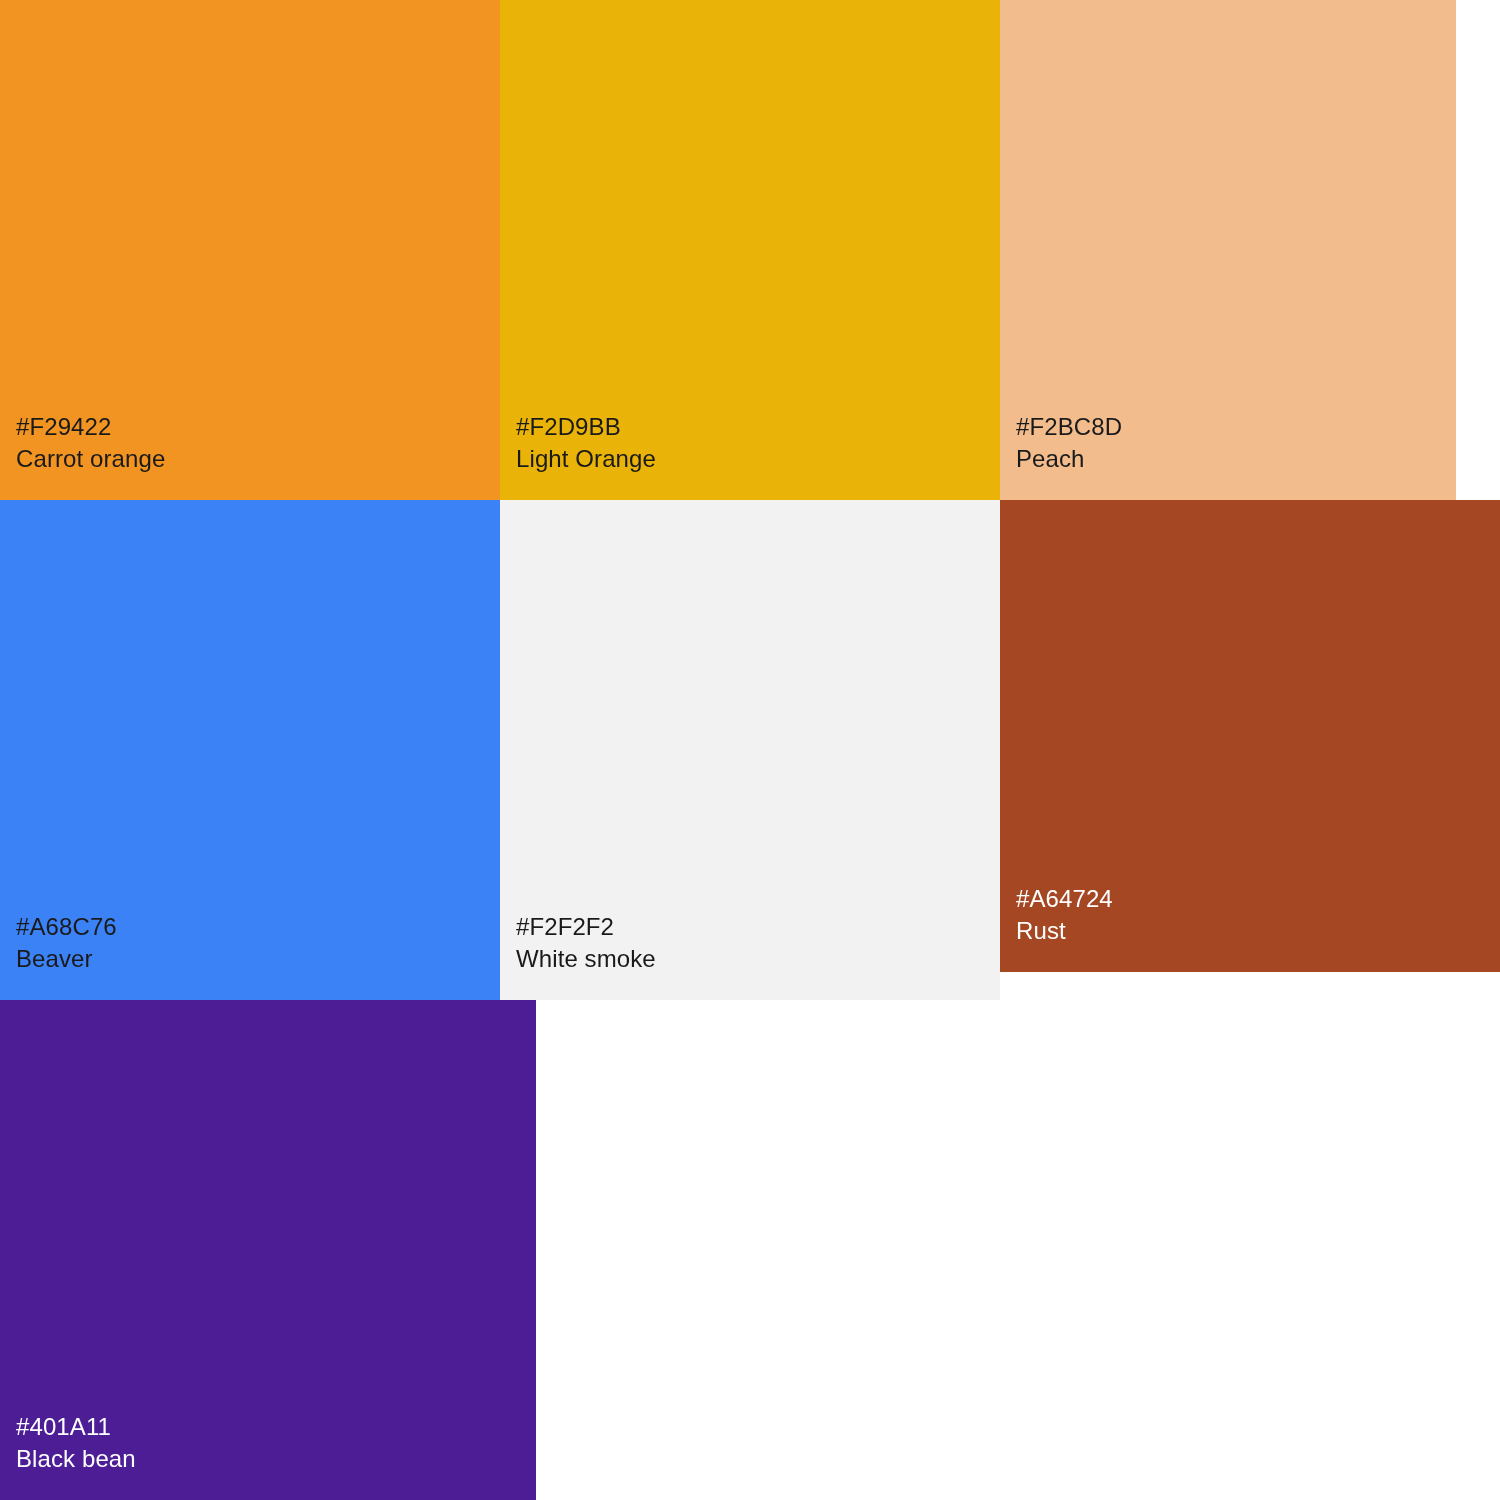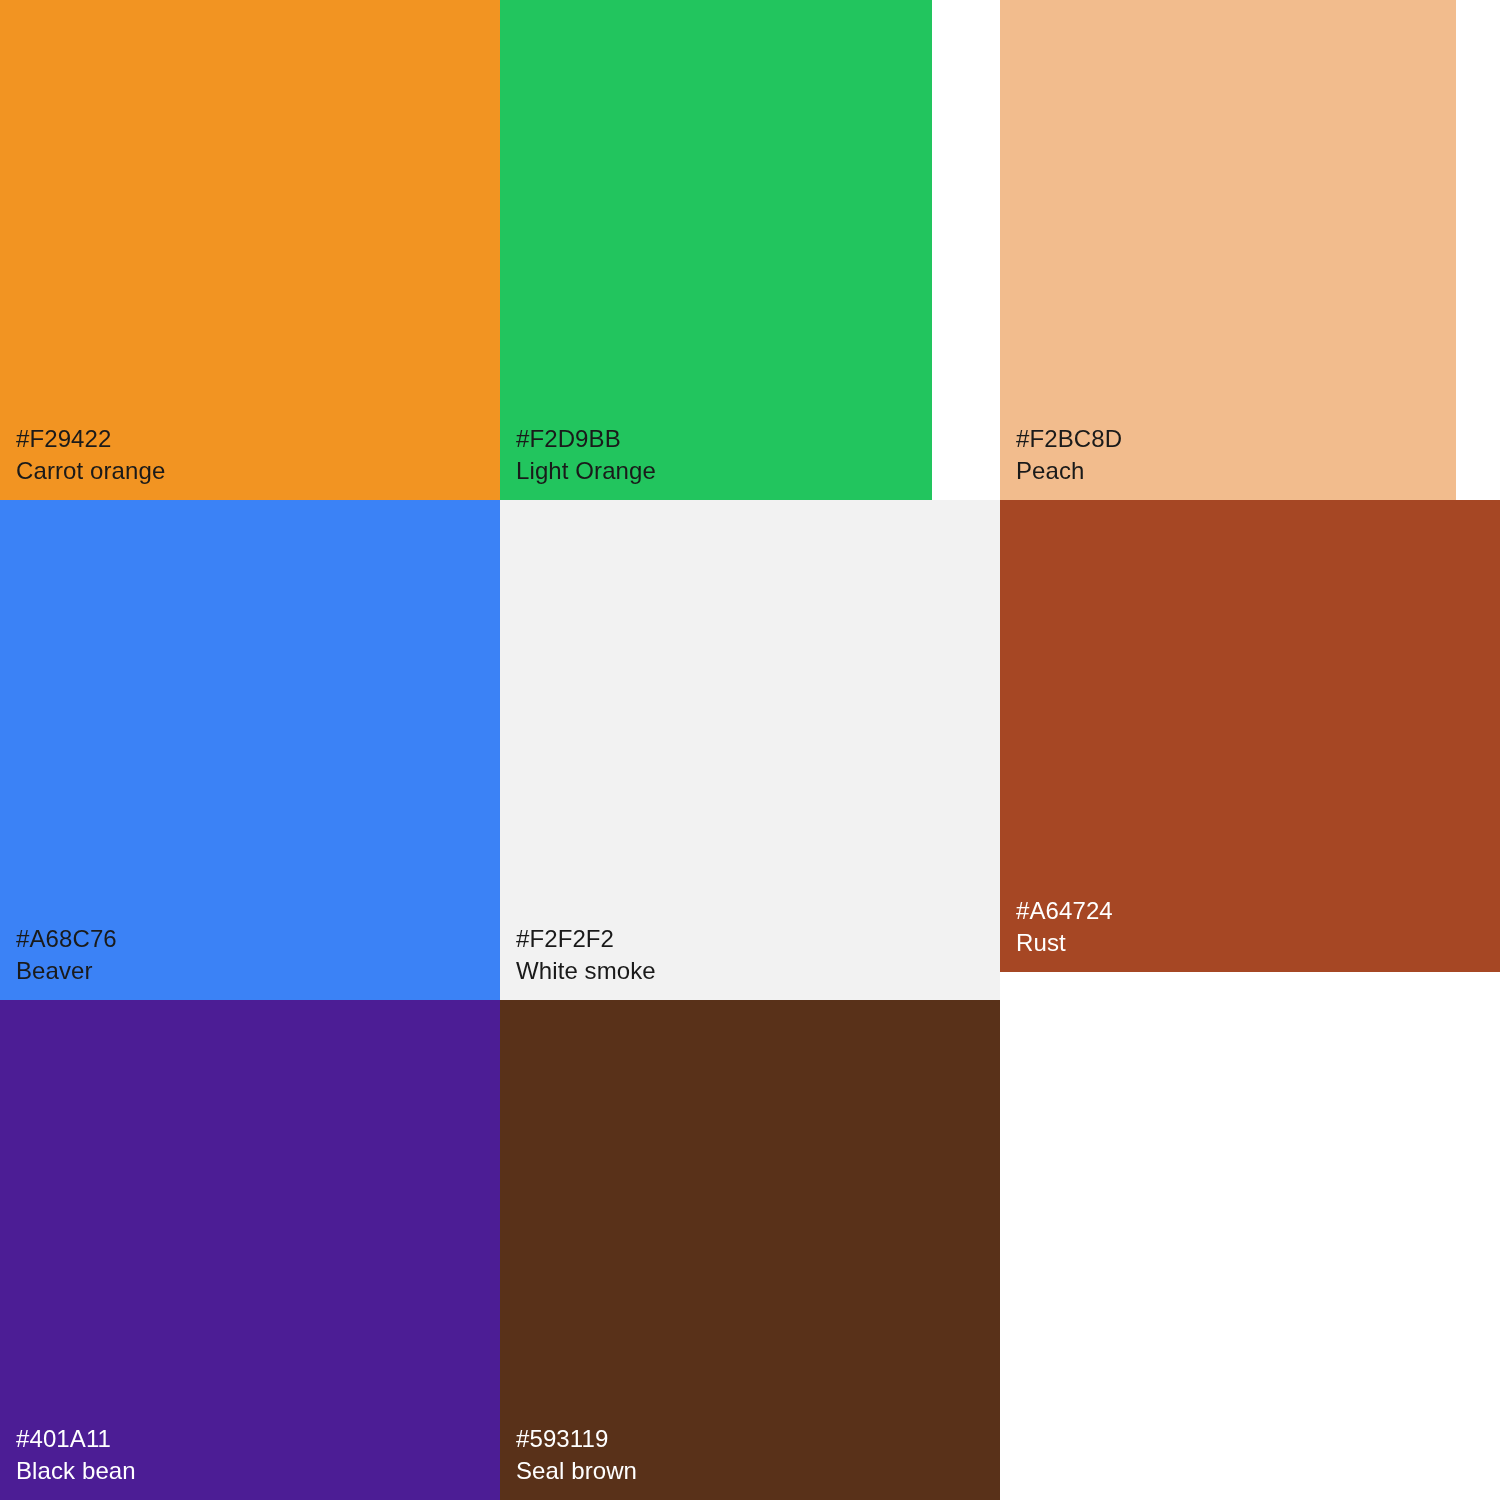--- a/index.html
+++ b/index.html
@@ -32,7 +32,7 @@
   .swatch-caption {
     position: absolute;
     left: 16px;
-    bottom: 12px;
+    bottom: 24px;
     line-height: 1.36;
     letter-spacing: 0.1px;
   }

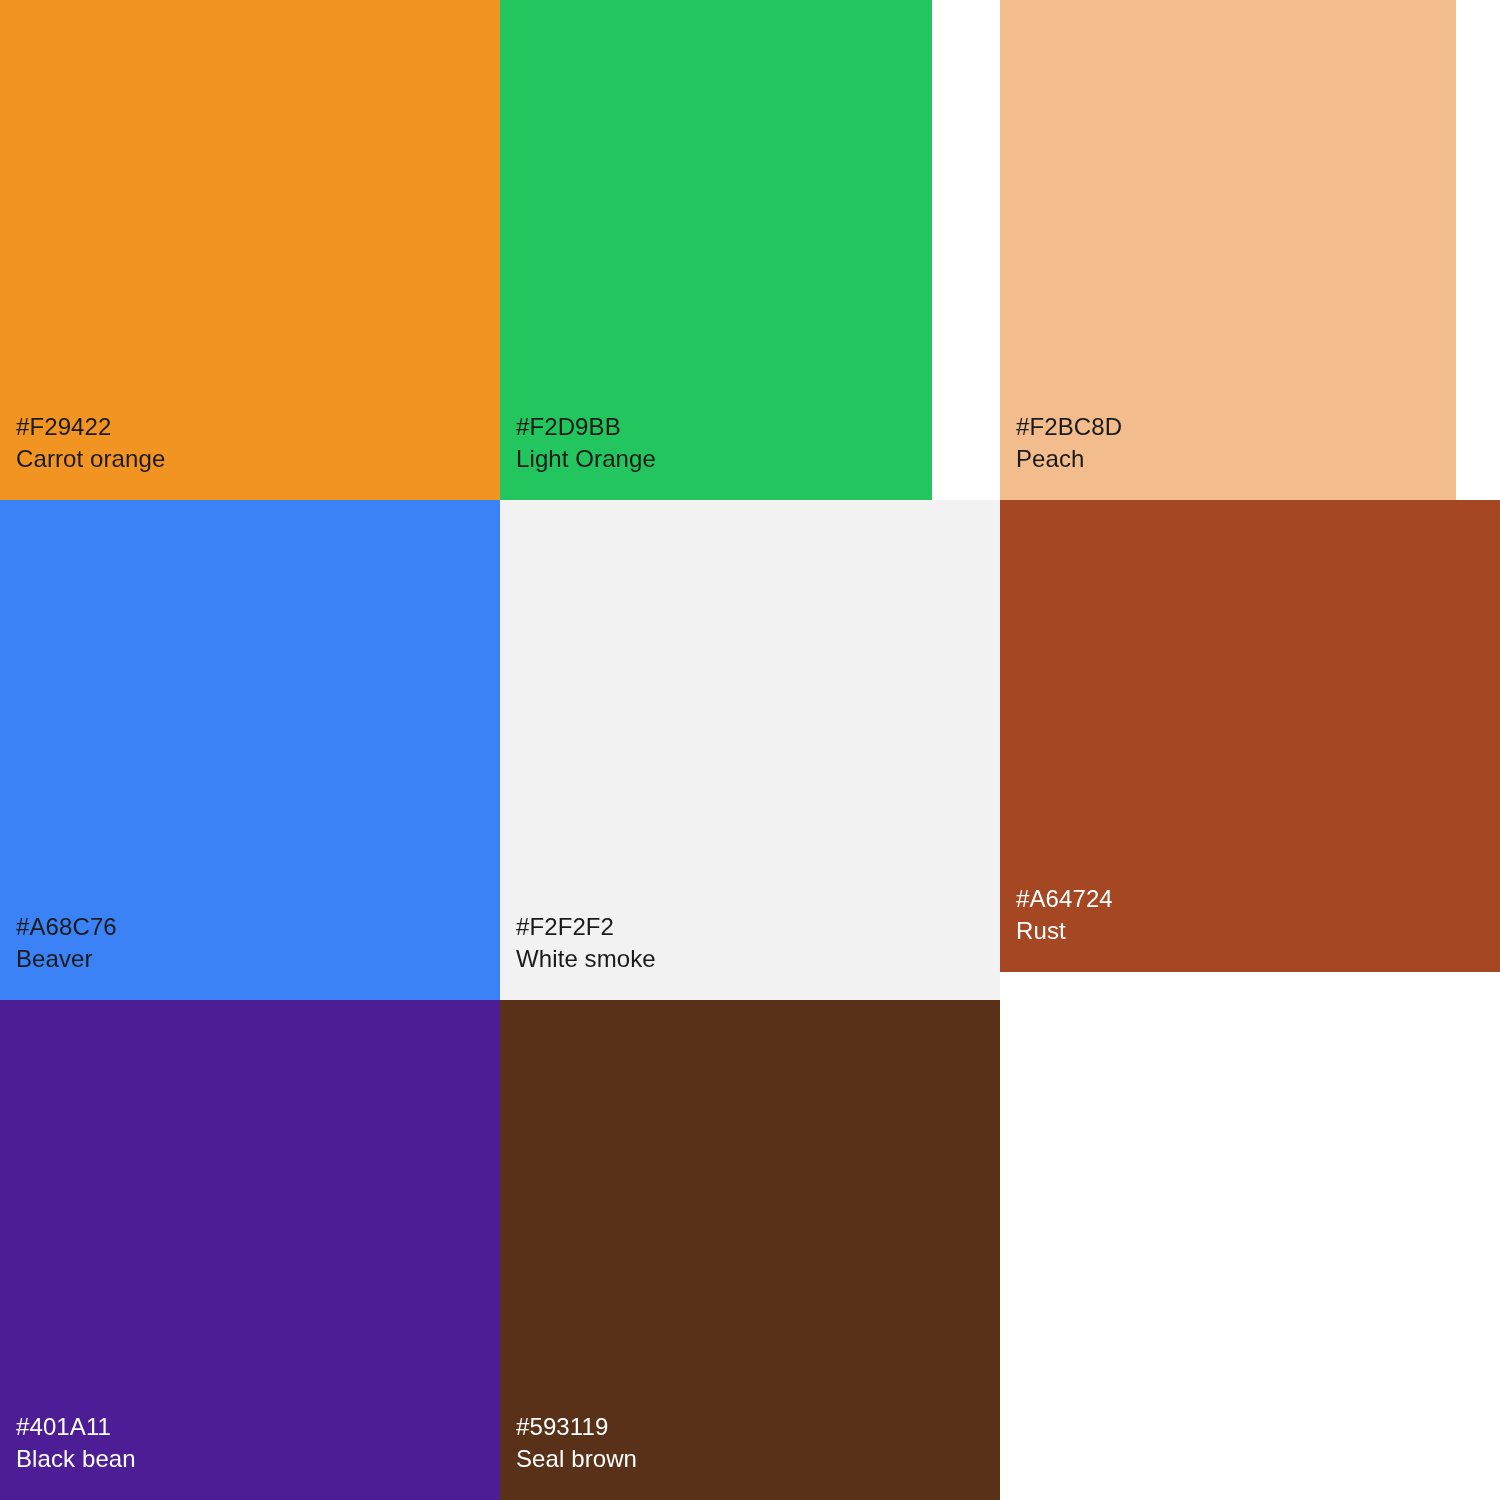--- a/index.html
+++ b/index.html
@@ -62,7 +62,7 @@
         <span class="swatch-name">Carrot orange</span>
       </div>
     </div>
-    <div class="swatch on-light" style="background: #22c55e; width: 432px; height: 500px;">
+    <div class="swatch on-light" style="background: #eab308; width: 500px; height: 500px;">
       <div class="swatch-caption">
         <span class="swatch-hex">#F2D9BB</span>
         <span class="swatch-name">Light Orange</span>

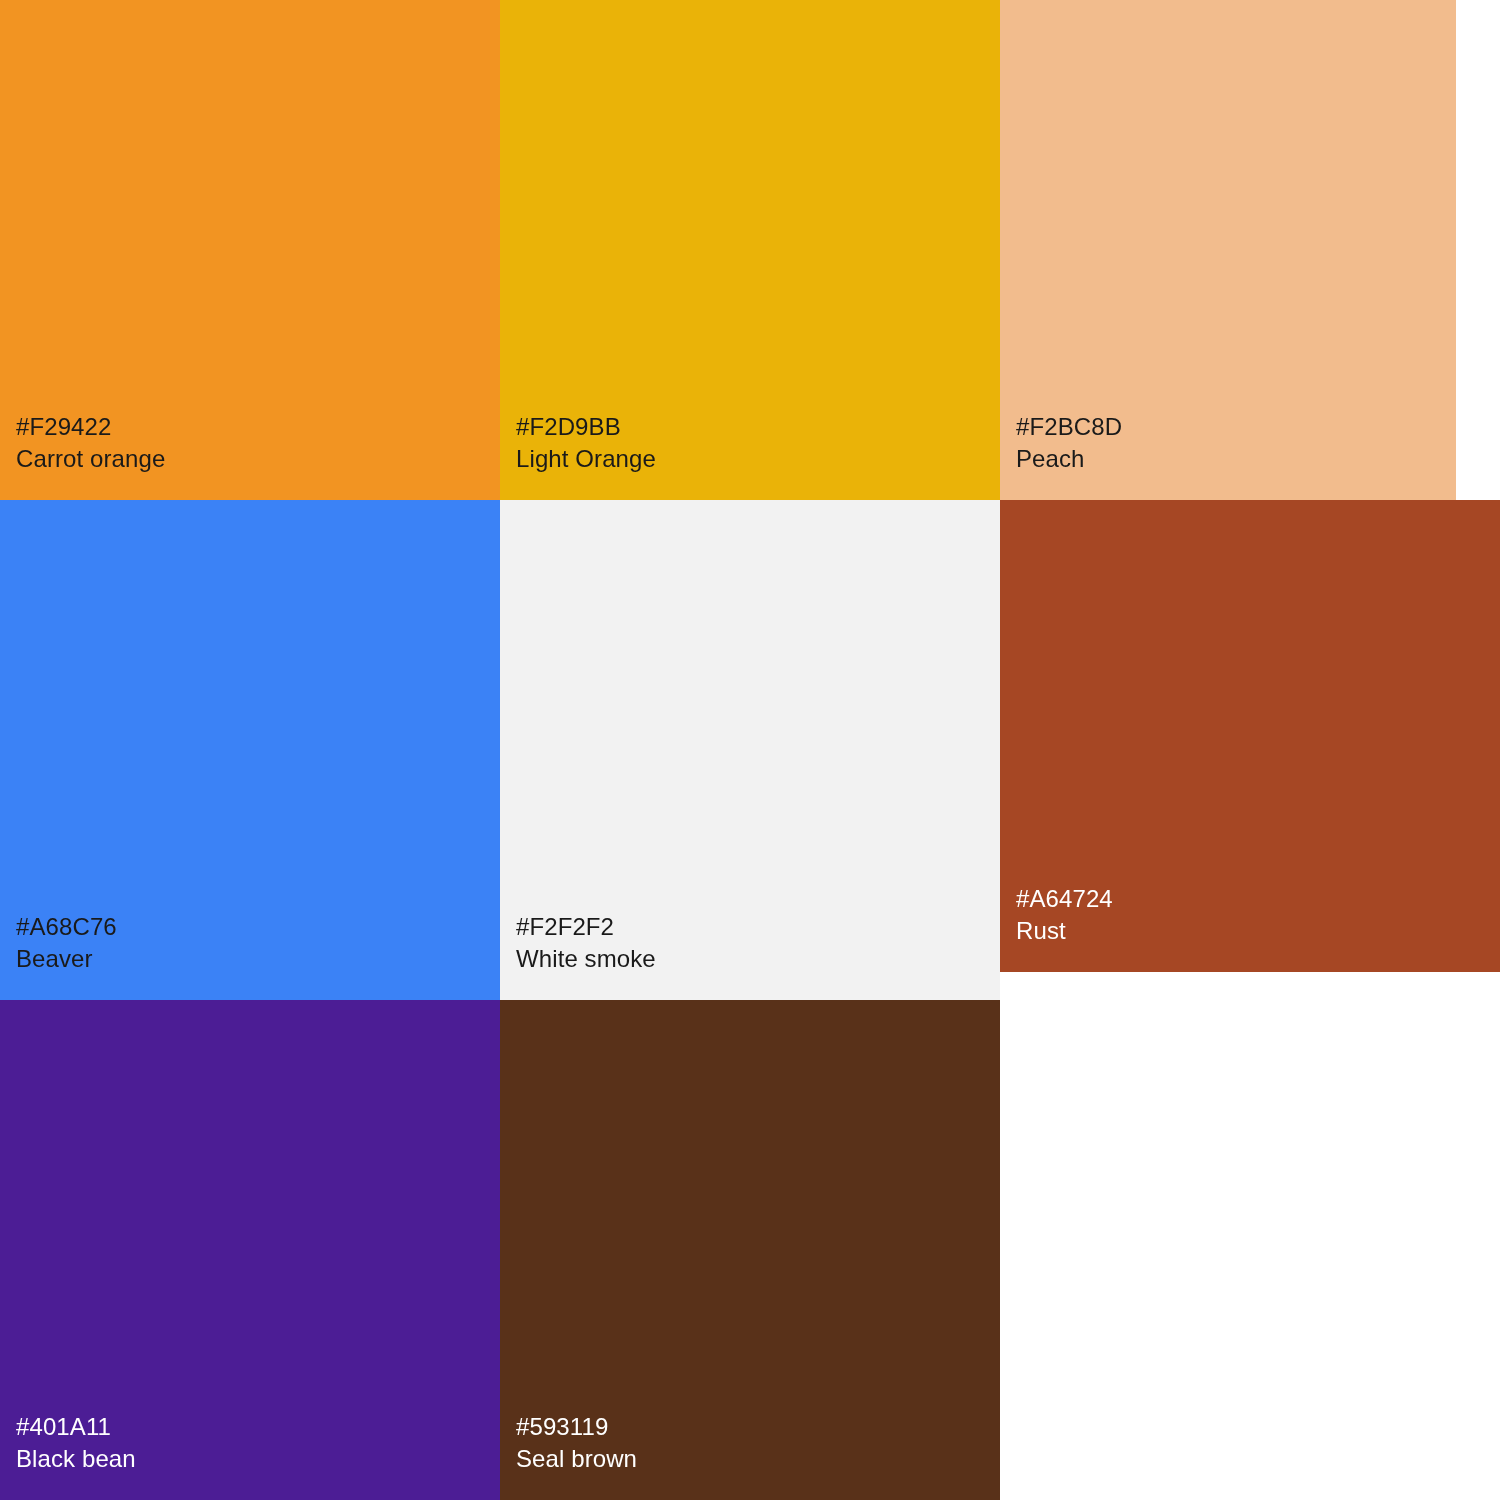--- a/index.html
+++ b/index.html
@@ -98,12 +98,6 @@
         <span class="swatch-name">Black bean</span>
       </div>
     </div>
-    <div class="swatch on-dark" style="background: rgb(89, 49, 25); width: 500px; height: 500px;">
-      <div class="swatch-caption">
-        <span class="swatch-hex">#593119</span>
-        <span class="swatch-name">Seal brown</span>
-      </div>
-    </div>
   </div>
 
 </body></html>

